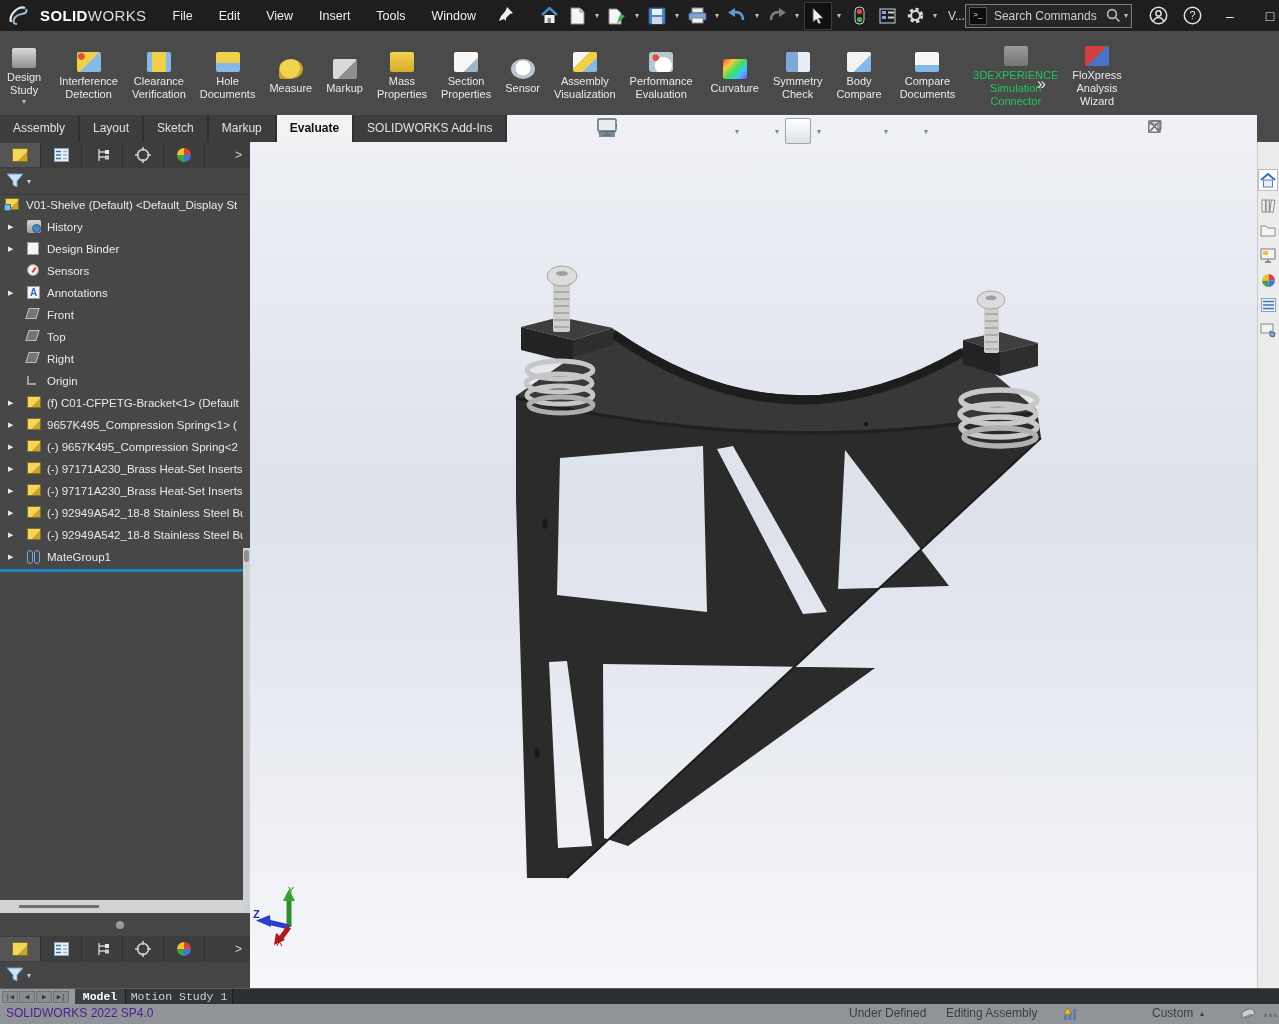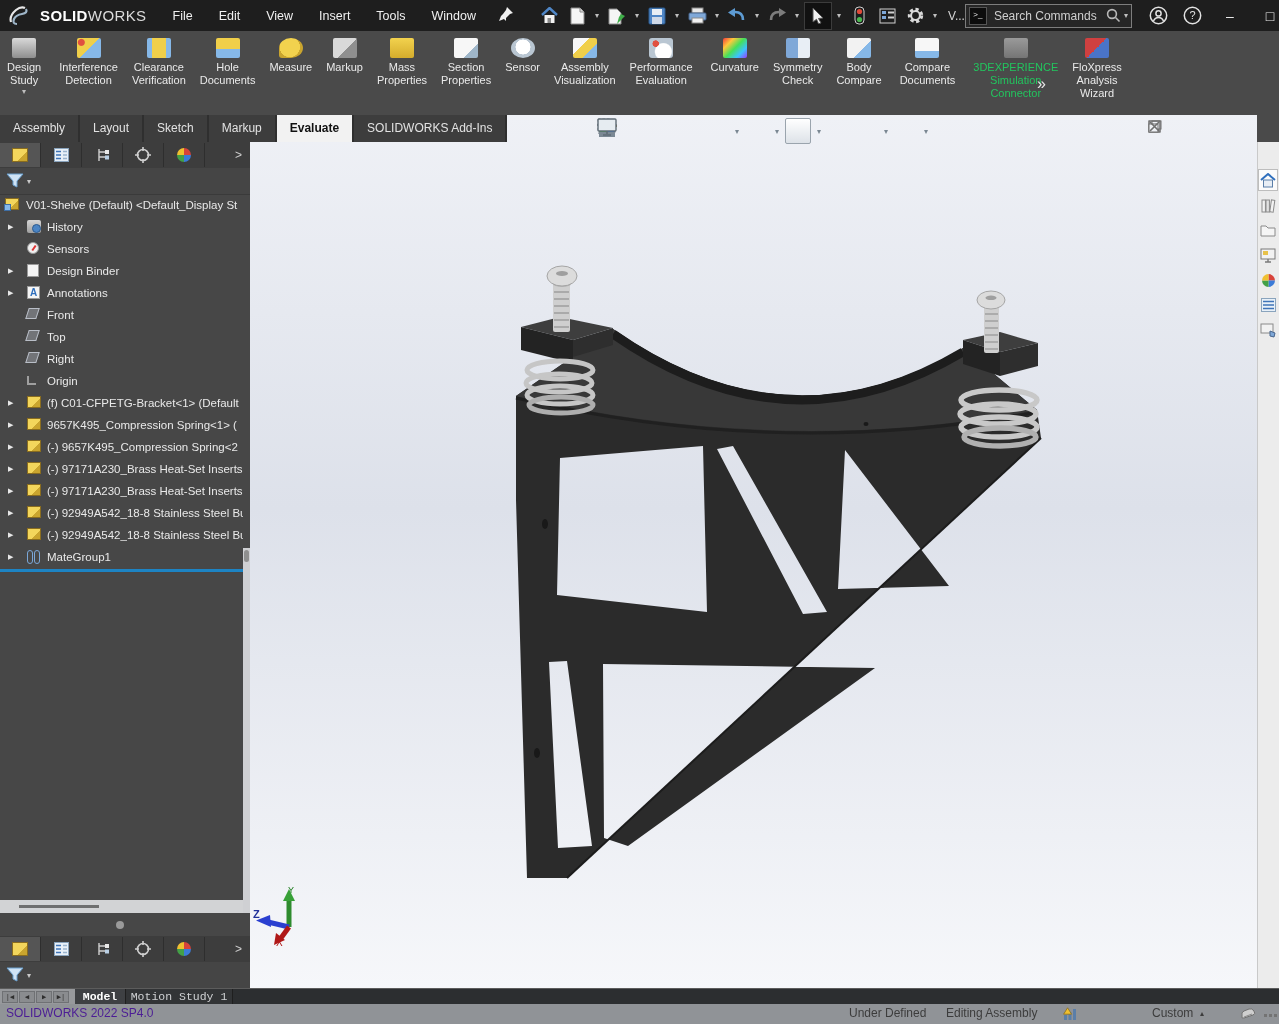--- a/index.html
+++ b/index.html
@@ -25,7 +25,7 @@
   .winbtn{width:40px;text-align:center;font-size:14px;color:#e8e8e8}
   .circbtn{width:34px;display:flex;justify-content:center}
   
-  .ribbon{position:absolute;left:0;top:31px;width:1056px;height:84px;background:#4a4a4a;display:flex;align-items:flex-start;}
+  .ribbon{position:absolute;left:0;top:31px;width:1056px;height:84px;background:#4a4a4a;display:flex;align-items:center;}
   .rbtn{display:flex;flex-direction:column;align-items:center;padding:7px 7px 0 7px;color:#eaeaea;}
   .rbtn .lbl{font-size:11px;line-height:13px;text-align:center;white-space:pre-line;margin-top:3px;}
   .rbtn.dis{color:#22c55e}

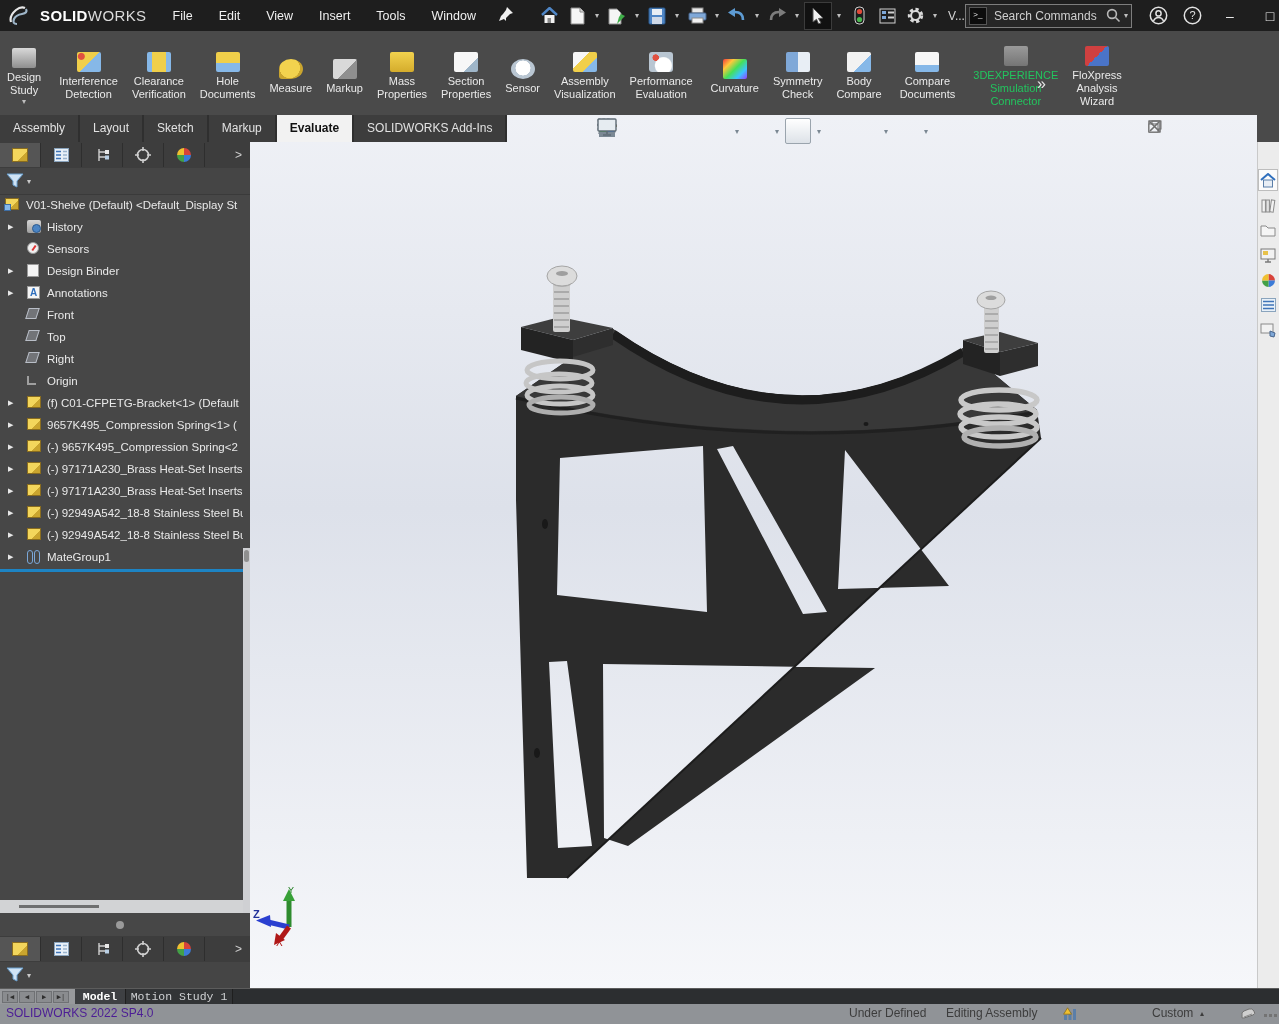--- a/index.html
+++ b/index.html
@@ -602,13 +602,13 @@
           <span class="tl">History</span>
         </div>
       <div class="trow">
+          <span class="arr">▶</span>
+          <span class="ti ti-bind"></span>
+          <span class="tl">Design Binder</span>
+        </div>
+      <div class="trow">
           <span class="ti ti-sens"></span>
           <span class="tl">Sensors</span>
-        </div>
-      <div class="trow">
-          <span class="arr">▶</span>
-          <span class="ti ti-bind"></span>
-          <span class="tl">Design Binder</span>
         </div>
       <div class="trow">
           <span class="arr">▶</span>

